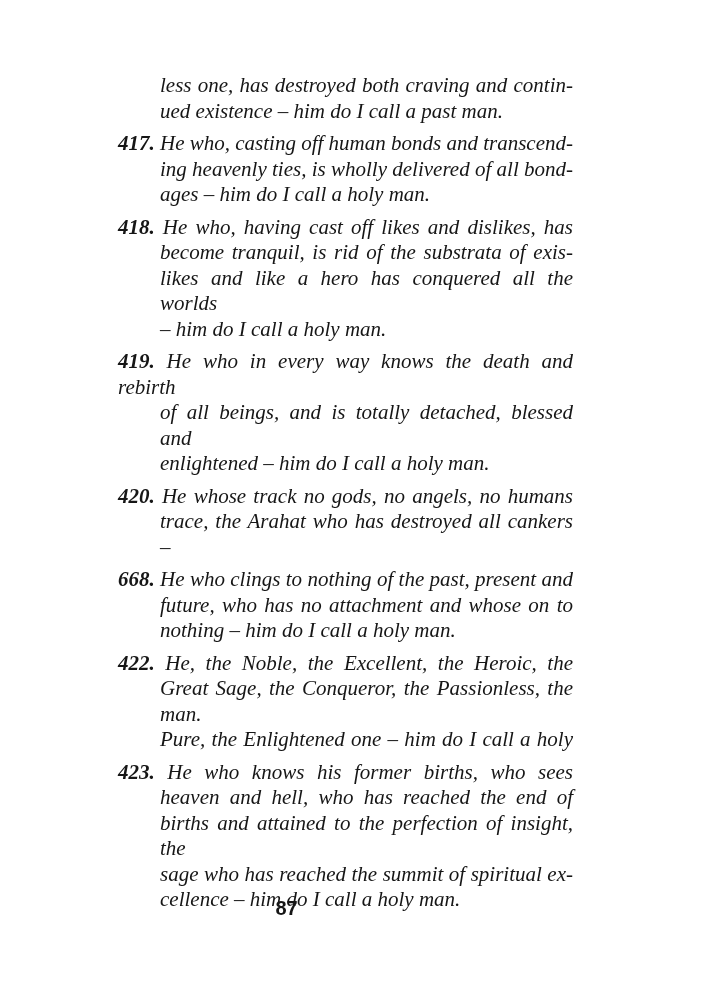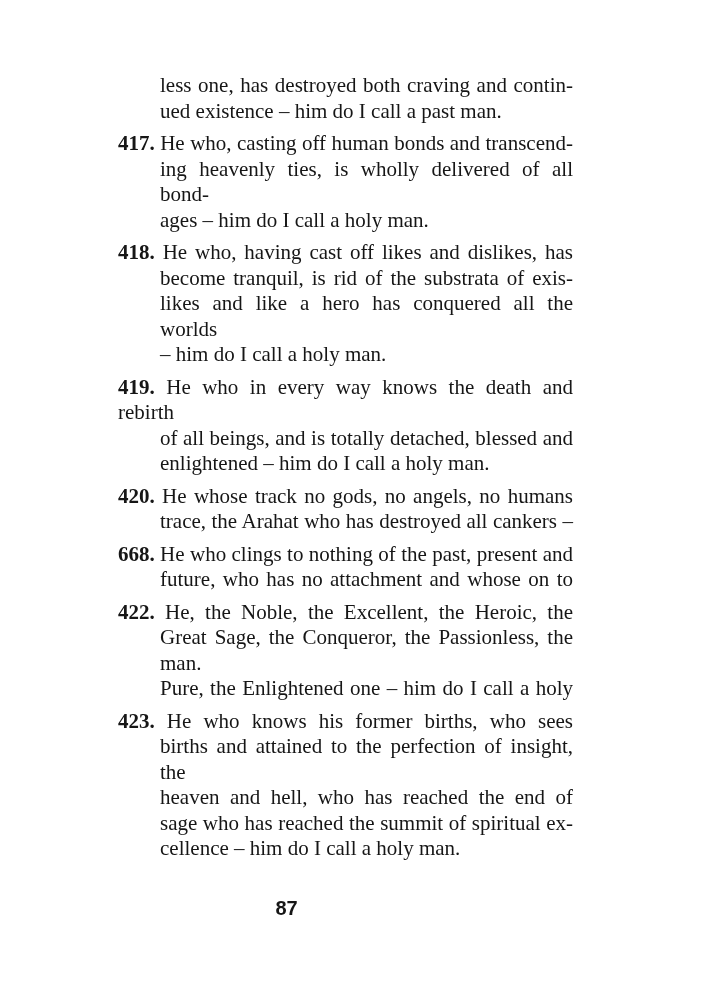--- a/index.html
+++ b/index.html
@@ -24,6 +24,7 @@
   }
   .verse {
     margin: 0 17px 7px 0;
+    font-style: italic;
   }
   .vline {
     font-size: 21px;

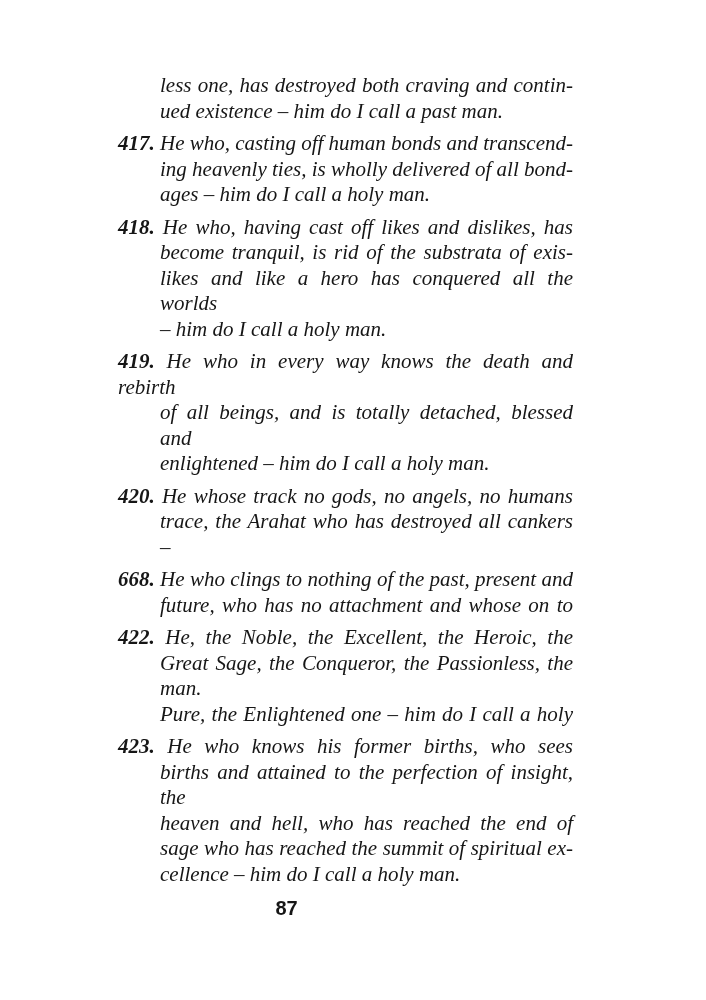--- a/index.html
+++ b/index.html
@@ -93,6 +93,7 @@
       <div class="verse">
         <div class="vline numfirst"><span class="vnum">668.</span> He who clings to nothing of the past, present and</div>
         <div class="vline">future, who has no attachment and whose on to</div>
+        <div class="vline lastline">nothing – him do I call a holy man.</div>
       </div>
       <div class="verse">
         <div class="vline numfirst"><span class="vnum">422.</span> He, the Noble, the Excellent, the Heroic, the</div>

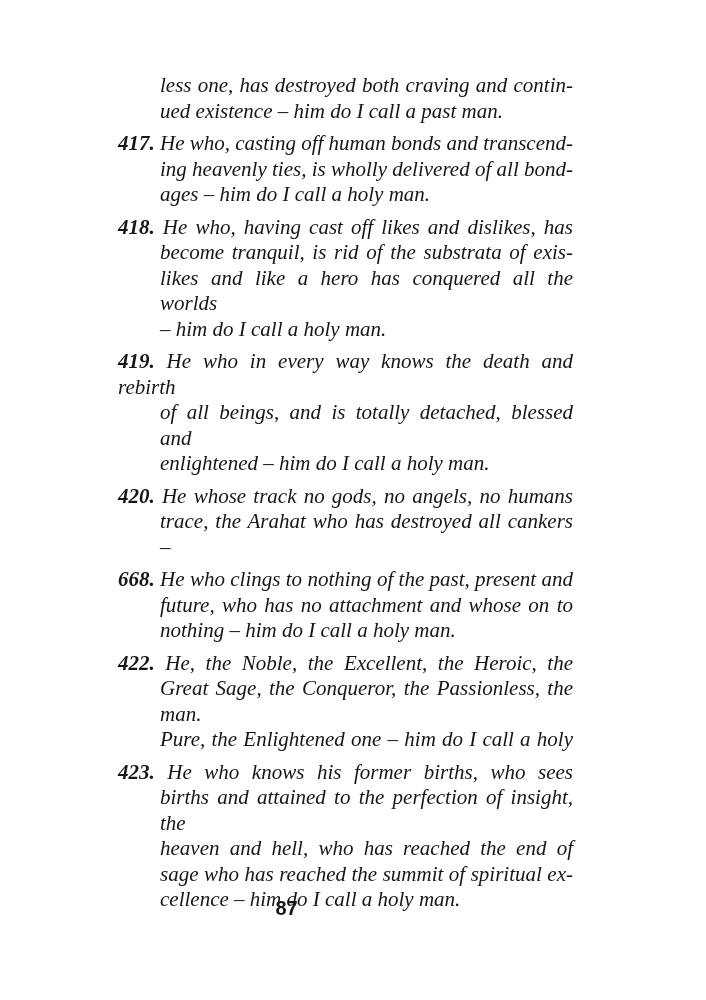--- a/index.html
+++ b/index.html
@@ -103,8 +103,8 @@
       </div>
       <div class="verse">
         <div class="vline numfirst"><span class="vnum">423.</span> He who knows his former births, who sees</div>
+        <div class="vline">heaven and hell, who has reached the end of</div>
         <div class="vline">births and attained to the perfection of insight, the</div>
-        <div class="vline">heaven and hell, who has reached the end of</div>
         <div class="vline">sage who has reached the summit of spiritual ex-</div>
         <div class="vline lastline">cellence – him do I call a holy man.</div>
       </div>

